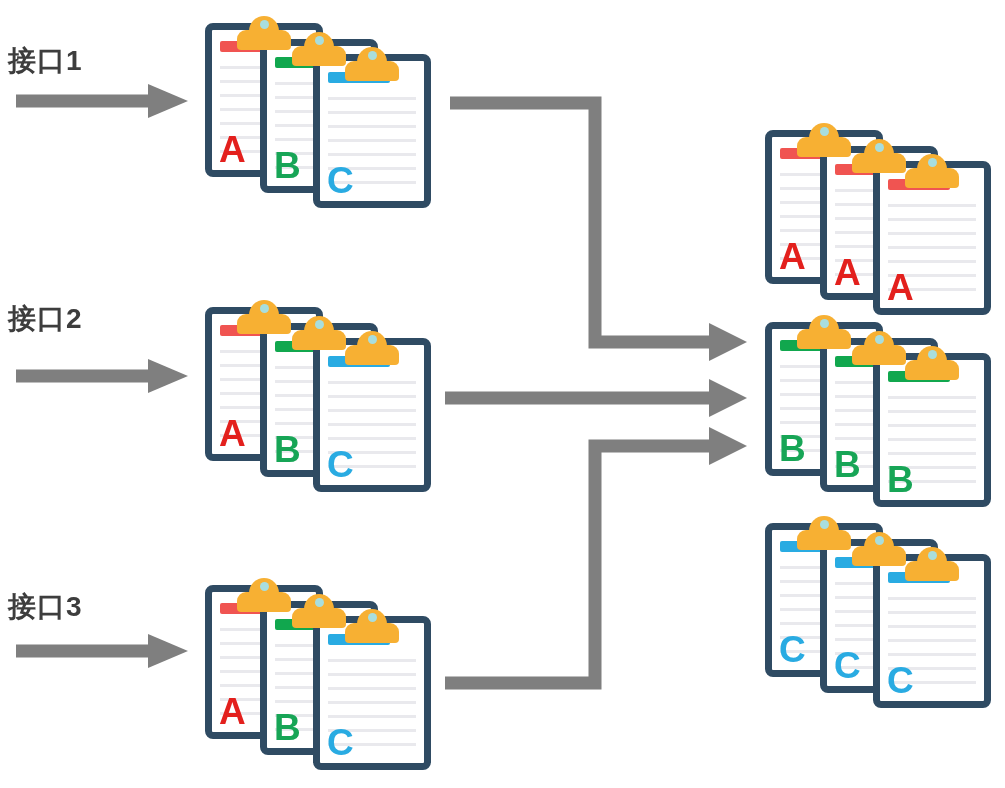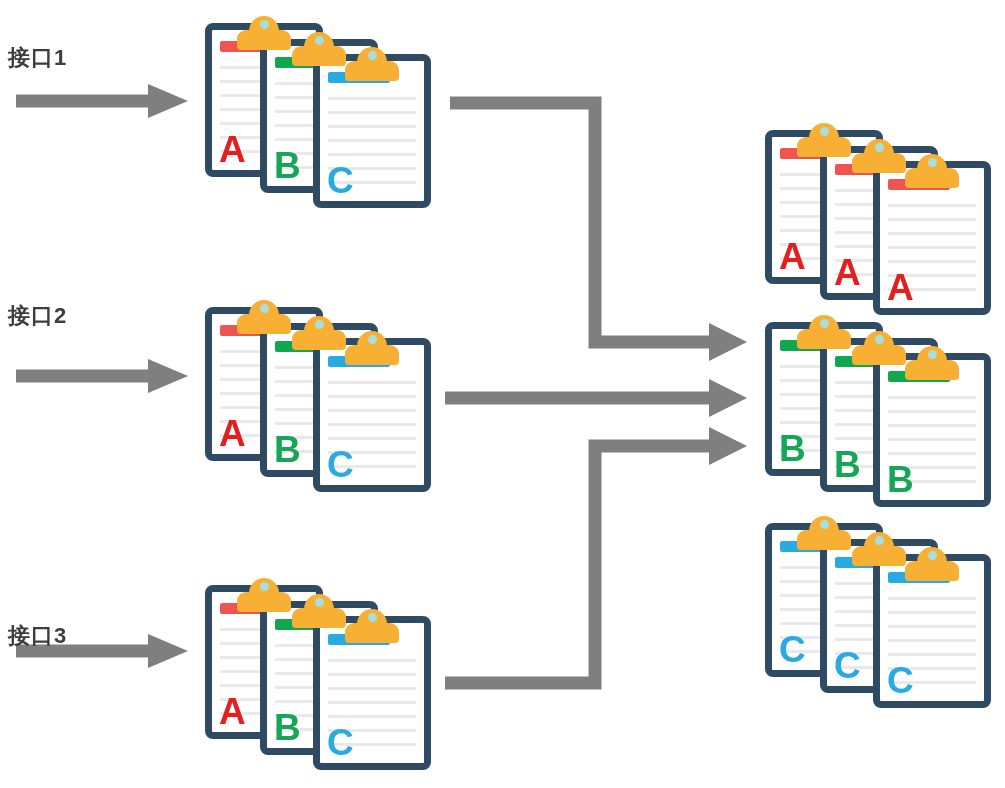--- a/index.html
+++ b/index.html
@@ -13,7 +13,7 @@
   .wires polygon{fill:var(--arrow,#7f7f7f);}
 
   .iface-label{
-    position:absolute;left:8px;font-size:22px;font-weight:bold;
+    position:absolute;left:8px;font-size:28px;font-weight:bold;
     color:var(--label-text,#3d3d3d);letter-spacing:1px;line-height:1.1;white-space:nowrap;
   }
   .lbl1{top:46px}.lbl2{top:304px}.lbl3{top:624px}

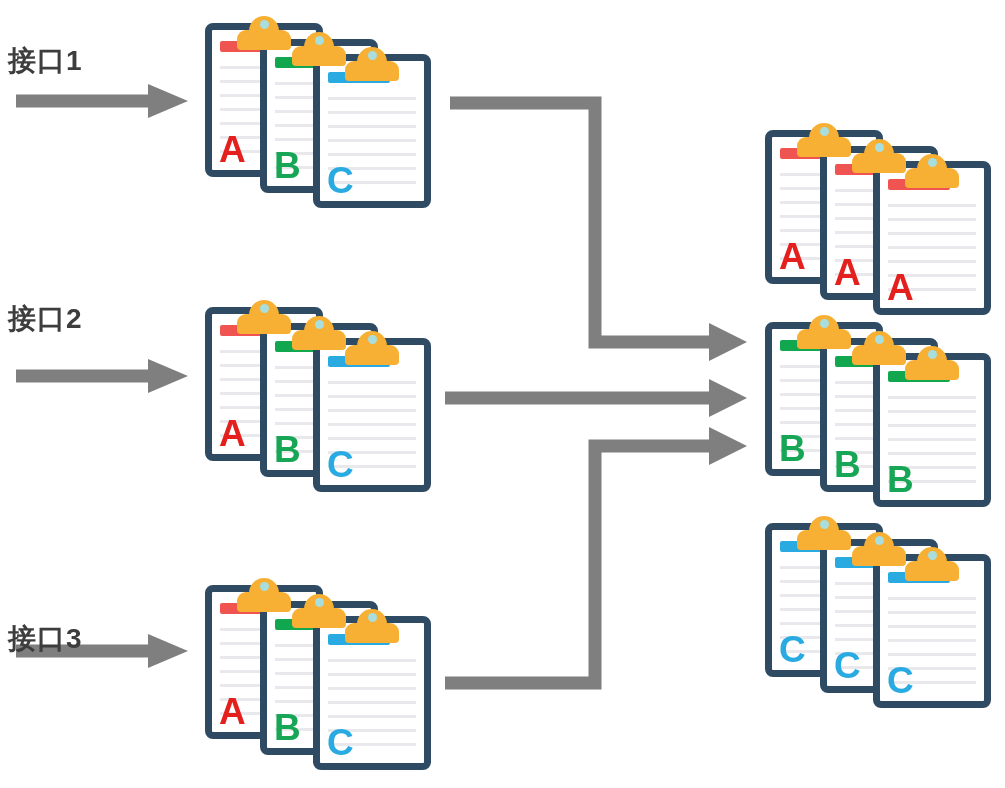--- a/index.html
+++ b/index.html
@@ -16,7 +16,7 @@
     position:absolute;left:8px;font-size:28px;font-weight:bold;
     color:var(--label-text,#3d3d3d);letter-spacing:1px;line-height:1.1;white-space:nowrap;
   }
-  .lbl1{top:46px}.lbl2{top:304px}.lbl3{top:624px}
+  .lbl1{top:46px}.lbl2{top:304px}.lbl3{top:592px}
 
   .stack{position:absolute;width:226px;height:185px;}
   .s1{left:205px;top:23px}.s2{left:205px;top:307px}.s3{left:205px;top:585px}

